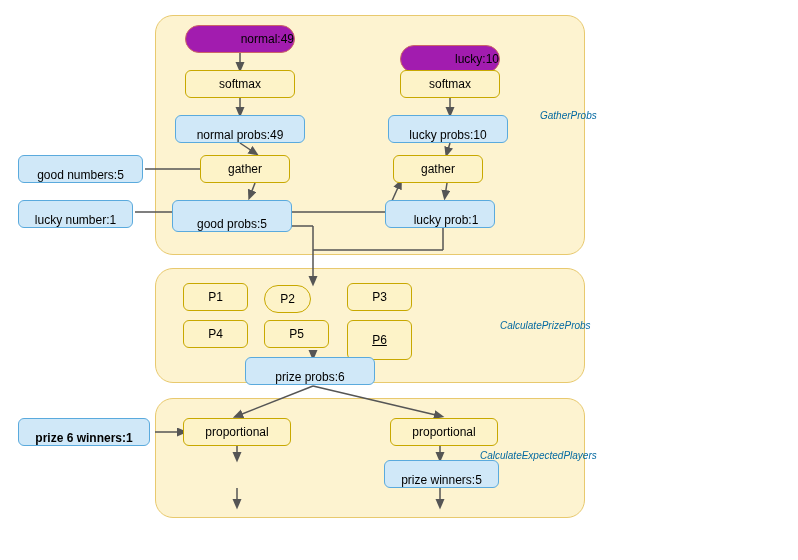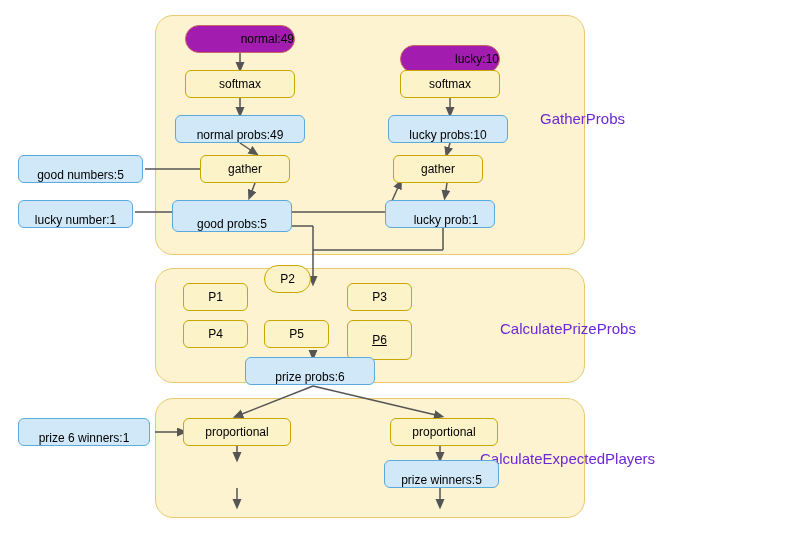--- a/index.html
+++ b/index.html
@@ -29,9 +29,10 @@
 
     .group-label {
       position: absolute;
-      font-size: 15px;
-      color: #6d28d9;
+      font-size: 10px;
+      color: #0369a1;
       font-weight: normal;
+      font-style: italic;
     }
 
     

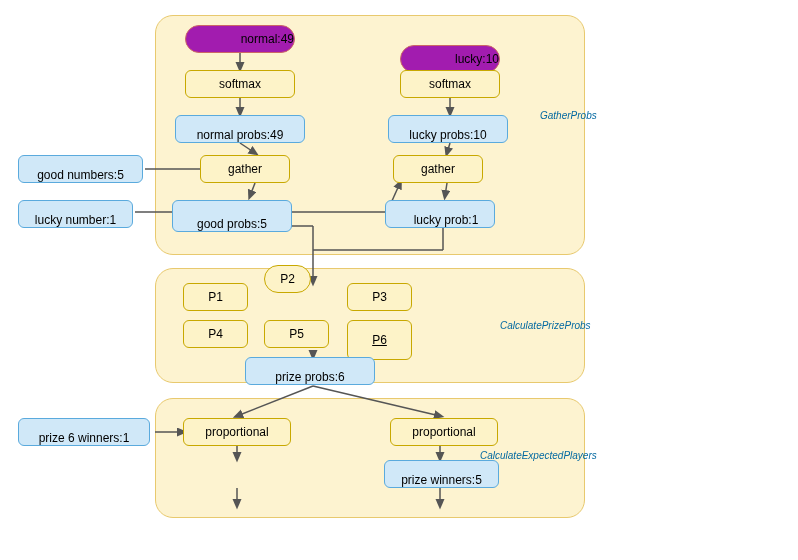--- a/index.html
+++ b/index.html
@@ -195,7 +195,7 @@
     <span>P1</span>
   </div>
 
-  <div class="node node-yellow" style="left:264px;top:265px;width:47px;height:28px;border-radius:14px;">
+  <div class="node node-yellow" style="left:264px;top:285px;width:47px;height:28px;border-radius:14px;">
     <span>P2</span>
   </div>
 

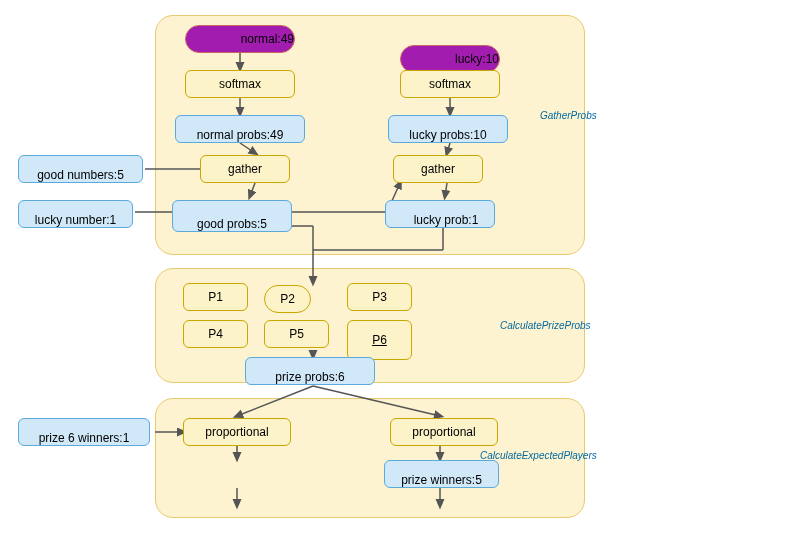--- a/index.html
+++ b/index.html
@@ -219,7 +219,7 @@
     <span>prize probs:6</span>
   </div>
 
-  <div class="node node-blue" style="left:18px;top:418px;width:132px;height:28px;">
+  <div class="node node-blue" style="left:18px;top:418px;width:132px;height:28px;font-weight:bold;">
     <span>prize 6 winners:1</span>
   </div>
 

